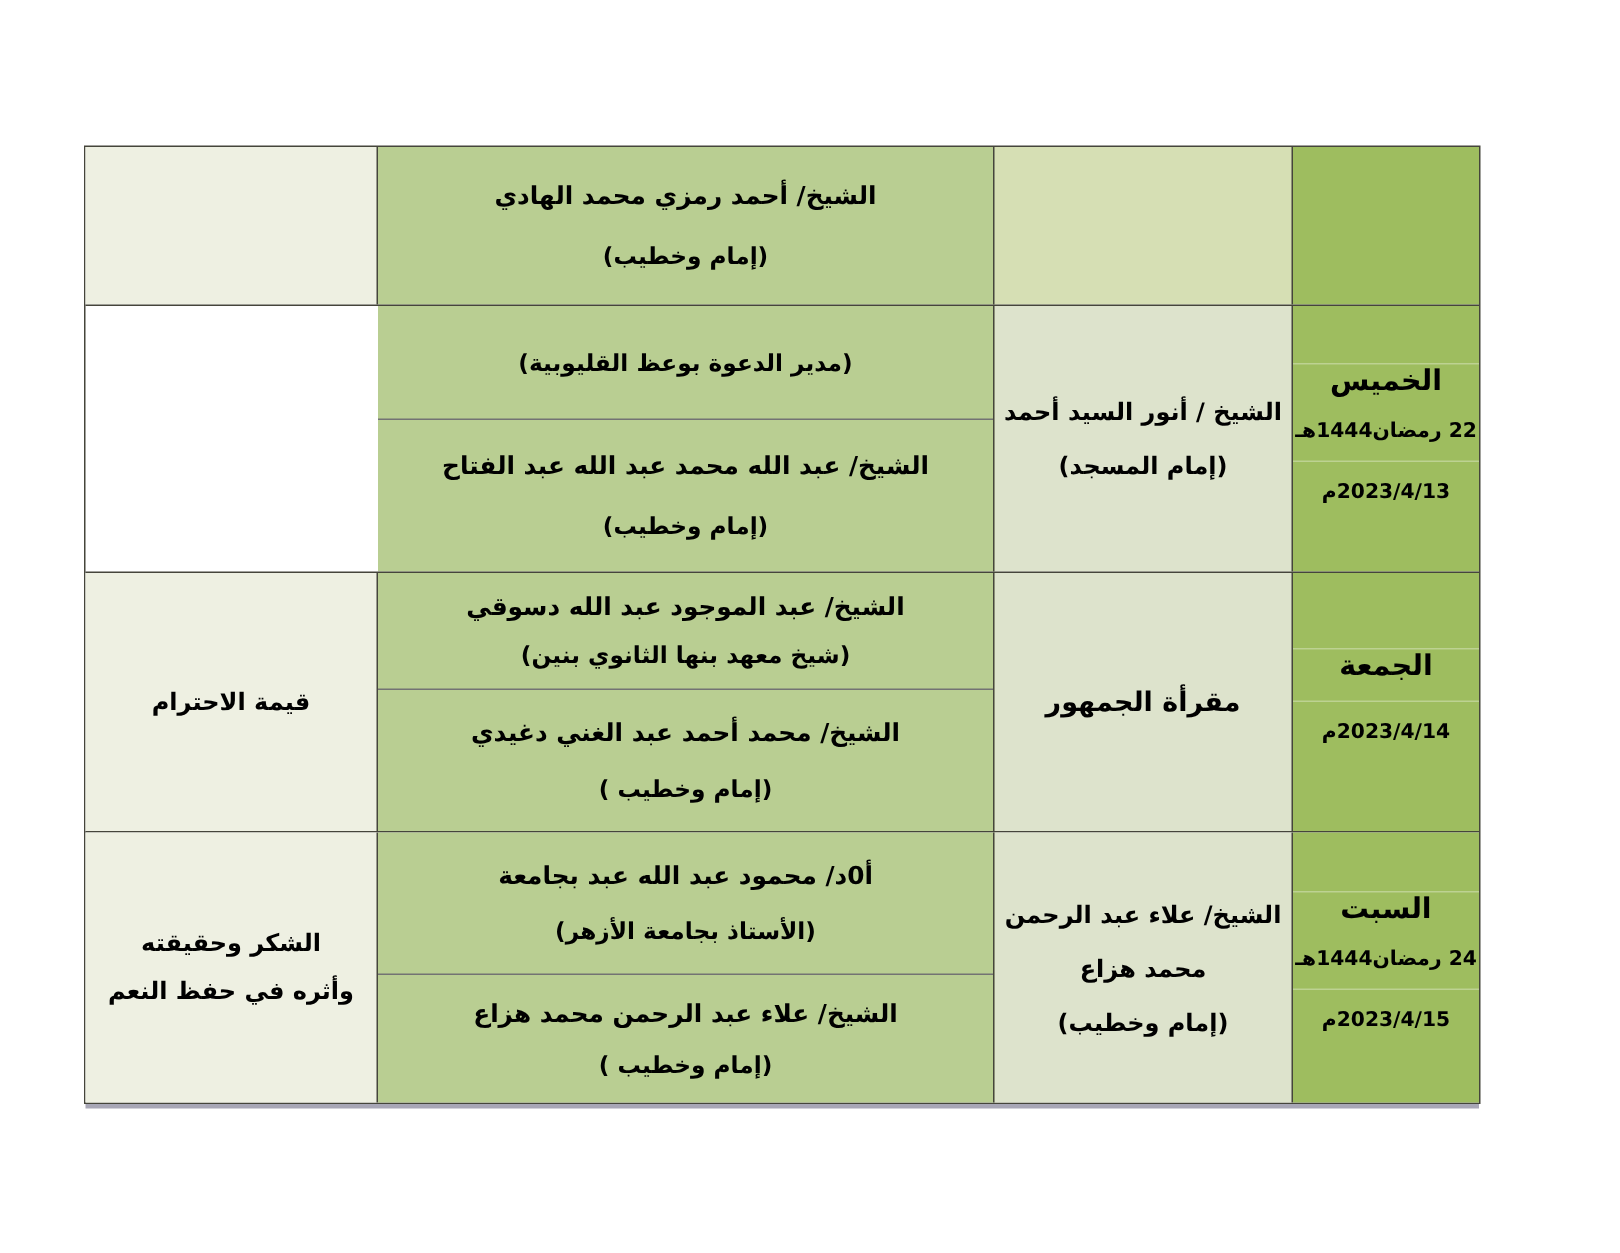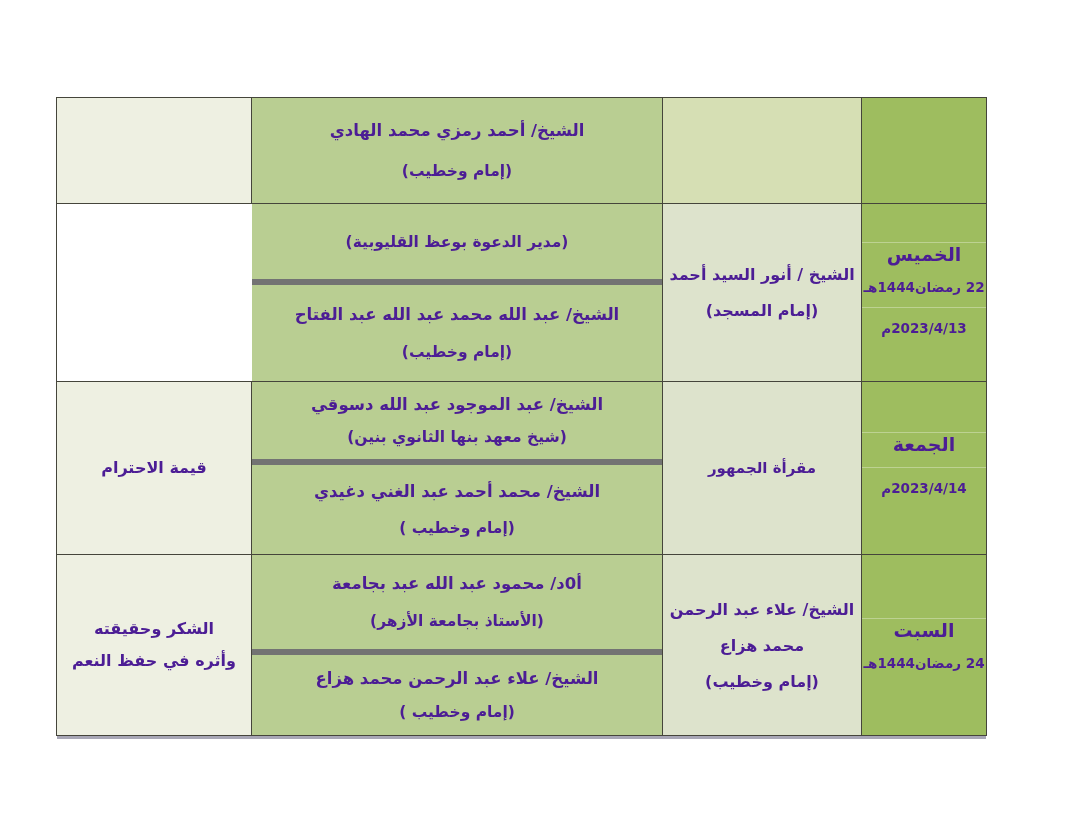--- a/index.html
+++ b/index.html
@@ -8,7 +8,7 @@
     width:1080px;height:835px;
     background:#ffffff;
     font-family:"DejaVu Sans", sans-serif;
-    color:#4c1d95;
+    color:#000000;
     overflow:hidden;
   }
   .tbl{

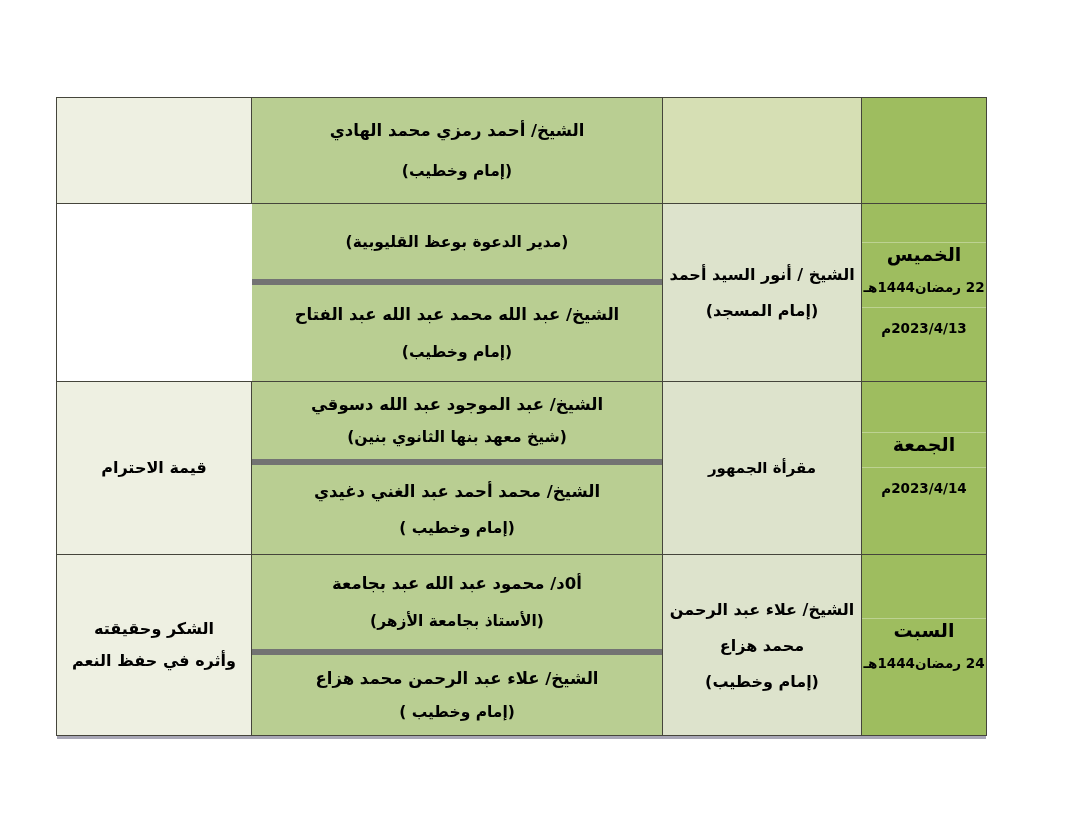--- a/index.html
+++ b/index.html
@@ -34,7 +34,7 @@
   .c-topic{flex:1;background:#eef0e2;display:flex;flex-direction:column;justify-content:center;align-items:center;text-align:center;line-height:2.0;}
   
   .sub{display:flex;flex-direction:column;justify-content:space-evenly;align-items:center;text-align:center;box-sizing:border-box;}
-  .sub + .sub{border-top:6px solid #737373;}
+  .sub + .sub{border-top:1px solid #737373;}
   .name{font-size:16.5px;font-weight:bold;}
   .role{font-size:15.5px;font-weight:bold;}
   .topic-text{font-size:16px;font-weight:bold;padding:0 14px;}

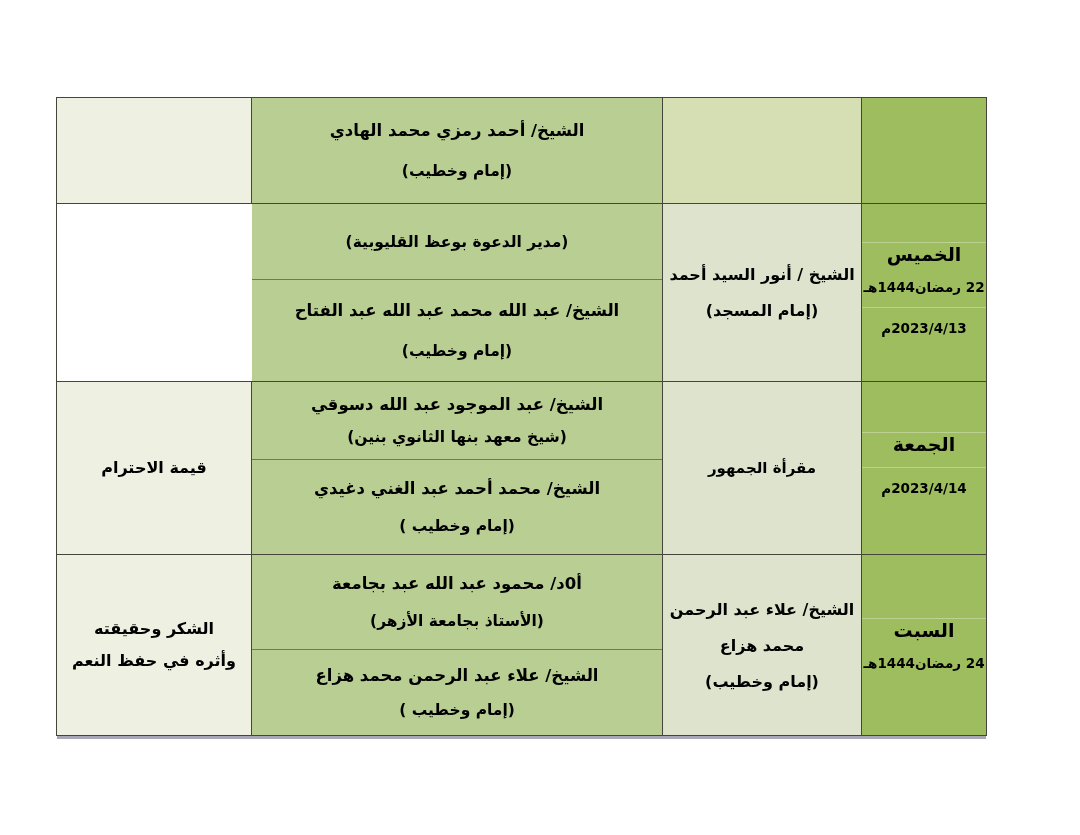--- a/index.html
+++ b/index.html
@@ -39,7 +39,7 @@
   .role{font-size:15.5px;font-weight:bold;}
   .topic-text{font-size:16px;font-weight:bold;padding:0 14px;}
   .sup-line{font-size:16px;font-weight:bold;}
-  .sup-strong{font-size:15px;font-weight:bold;letter-spacing:.2px;}
+  .sup-strong{font-size:18px;font-weight:bold;letter-spacing:.2px;}
   .date-day{font-size:19px;font-weight:bold;width:100%;padding:0 0 2px 0;border-top:1px solid rgba(255,255,255,.32);}
   .date-hijri{font-size:13.5px;font-weight:bold;width:100%;padding:12px 0 2px 0;}
   .date-greg{font-size:13.5px;font-weight:bold;width:100%;padding:12px 0 8px 0;border-top:1px solid rgba(255,255,255,.32);margin-top:10px;}

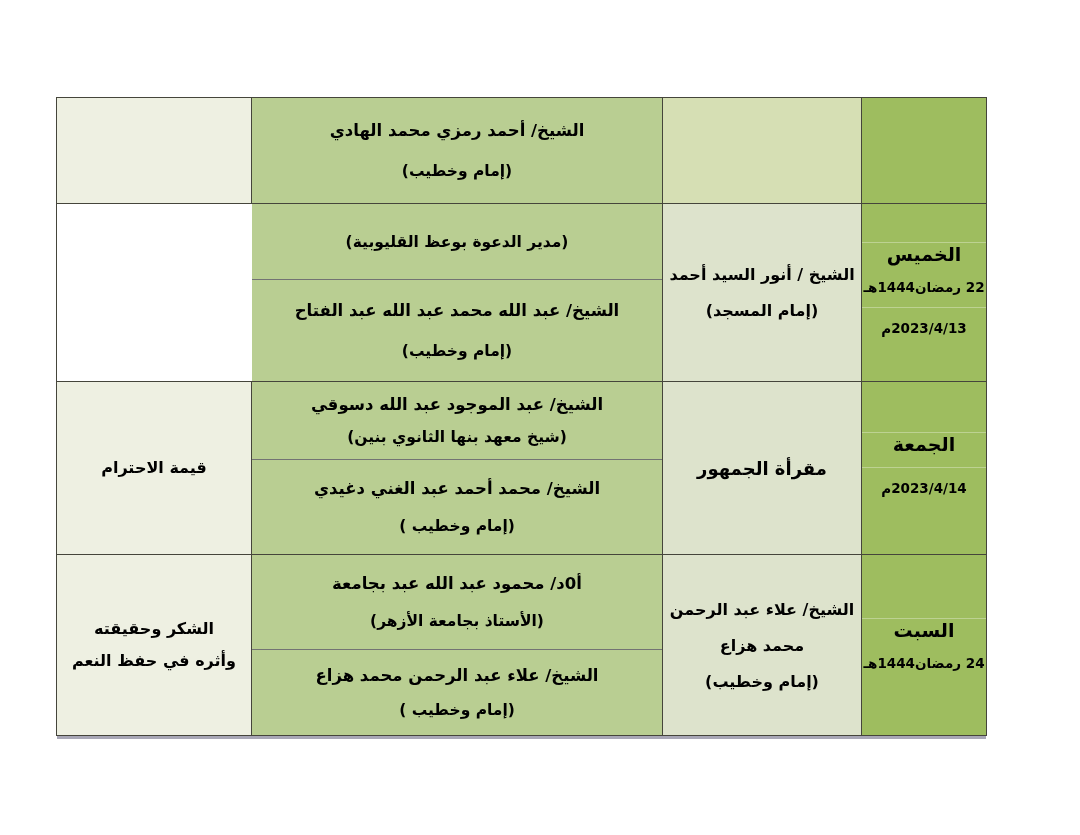--- a/index.html
+++ b/index.html
@@ -112,6 +112,7 @@
       <div class="cell c-date">
         <div class="date-day">السبت</div>
         <div class="date-hijri">24 رمضان1444هـ</div>
+        <div class="date-greg">2023/4/15م</div>
       </div>
       <div class="cell c-sup">
         <span class="sup-line">الشيخ/ علاء عبد الرحمن</span>

